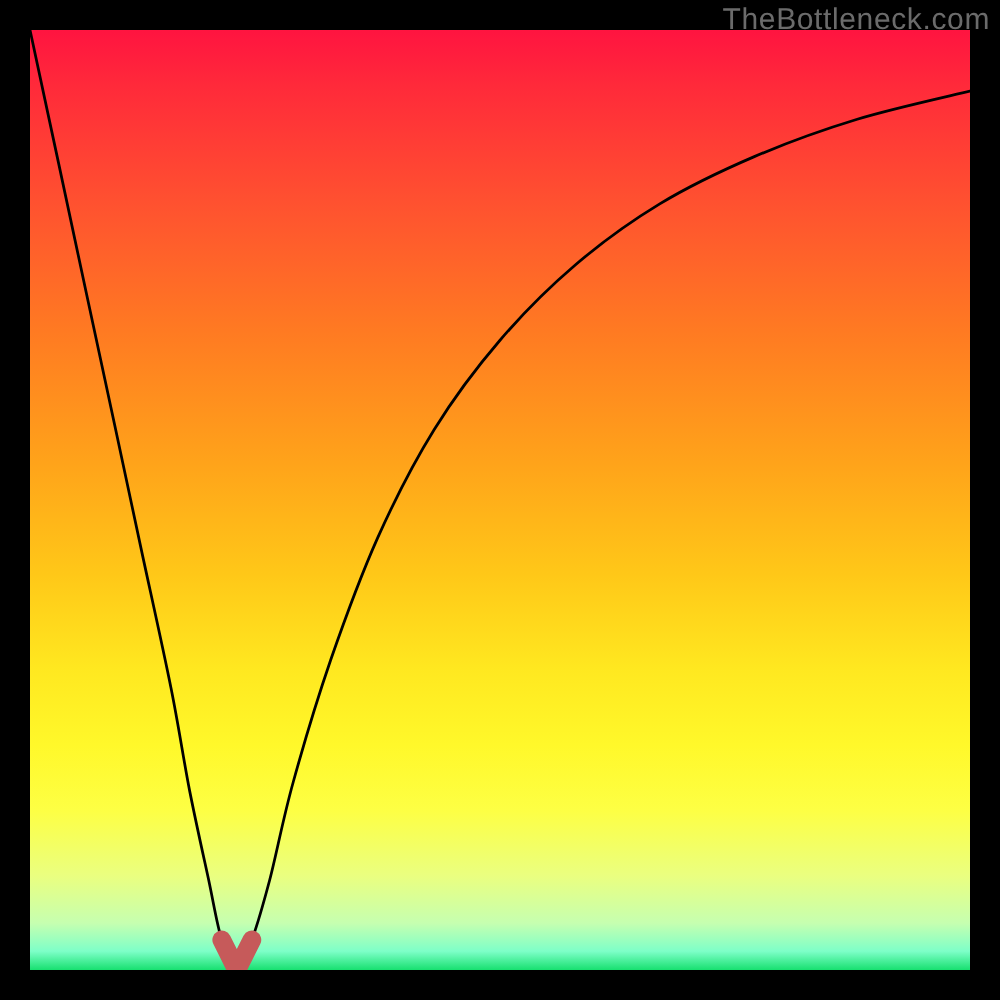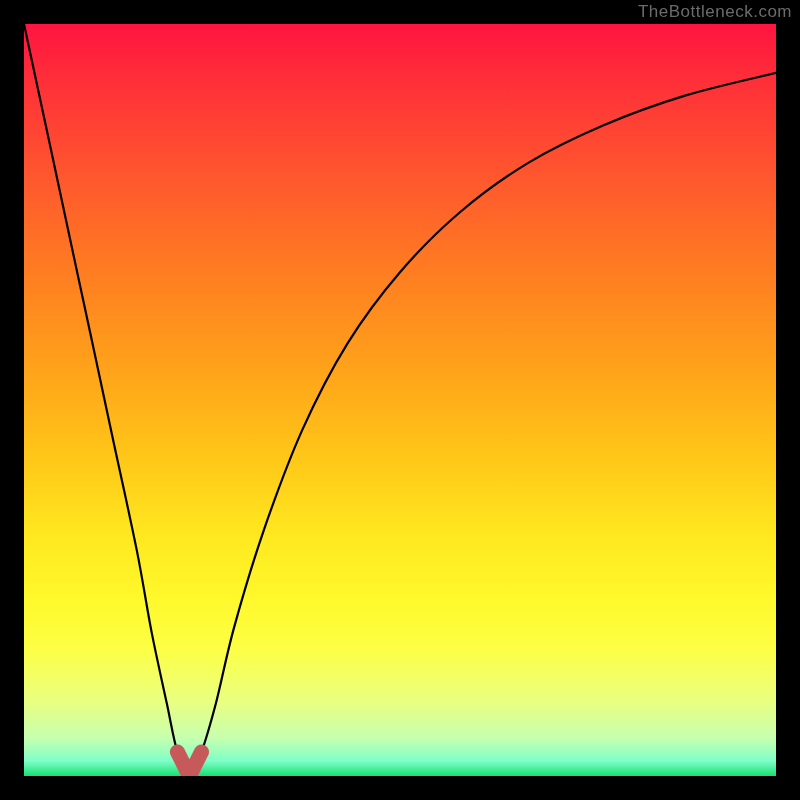--- a/index.html
+++ b/index.html
@@ -47,7 +47,7 @@
     top: 2px;
     right: 8px;
     color: #6b6b6b;
-    font-size: 17px;
+    font-size: 24px;
     letter-spacing: 0.5px;
     z-index: 5;
   }

